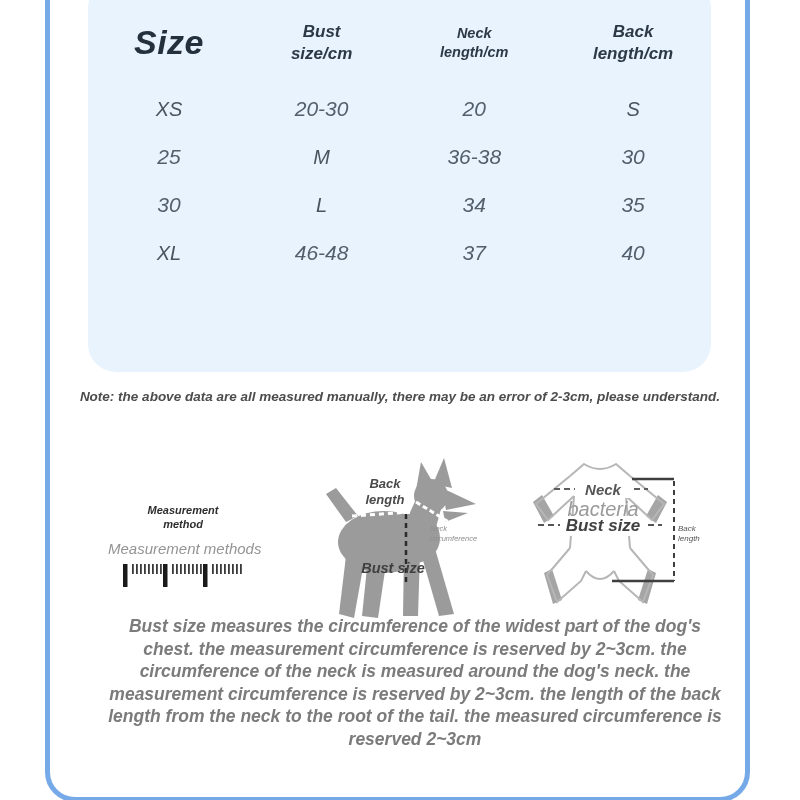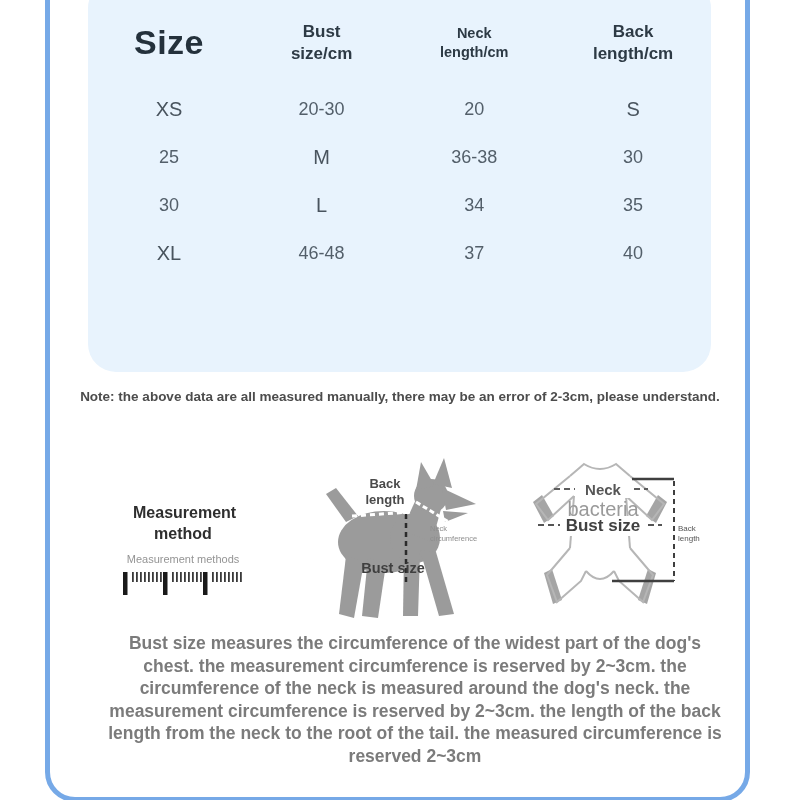--- a/index.html
+++ b/index.html
@@ -4,7 +4,7 @@
 <style>
   html,body{margin:0;padding:0;}
   body{width:800px;height:800px;background:#ffffff;font-family:"Liberation Sans",sans-serif;overflow:hidden;}
-  .page{position:relative;width:800px;height:800px;background:#fff;overflow:hidden;}
+  .page{position:relative;width:800px;height:800px;background:#fff;overflow:hidden;font-style:italic;}
 
   .frame{position:absolute;left:45px;top:-40px;width:695px;height:832px;
          border:5px solid #76a9e7;border-radius:30px;background:transparent;}

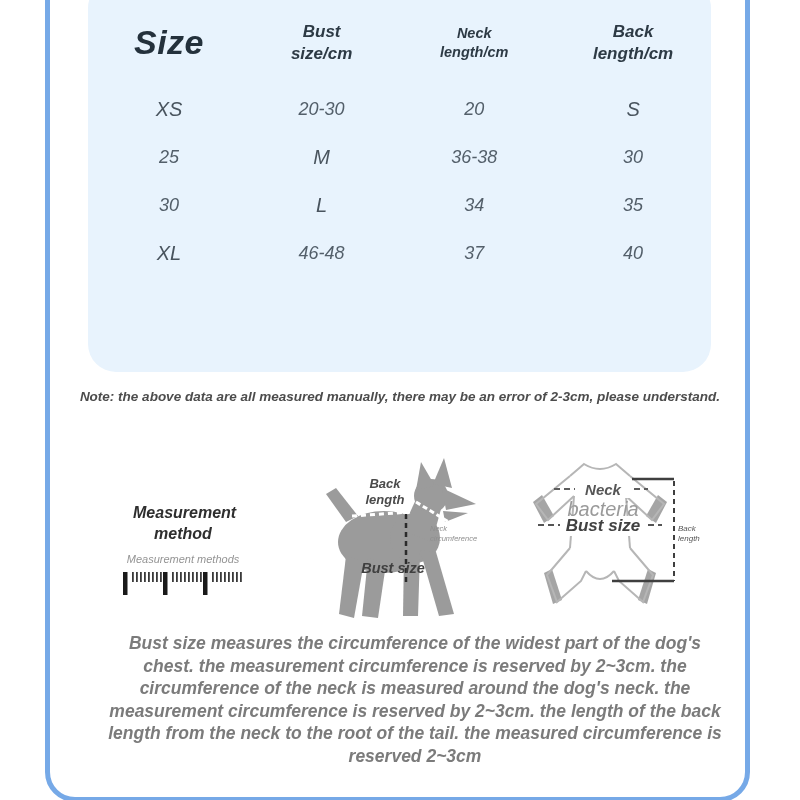--- a/index.html
+++ b/index.html
@@ -19,7 +19,7 @@
   .th .h-big{font-size:34px;color:#24313c;letter-spacing:0.5px;}
   .th .h-line{font-size:17px;}
   .th.h-neck .h-line{font-size:14.5px;}
-  .td{height:48px;font-size:18px;color:#535f6a;}
+  .td{height:48px;font-size:21px;color:#535f6a;}
   .td.size-col{font-size:20px;color:#49545e;}
 
   .note{position:absolute;left:0;top:389px;width:800px;text-align:center;

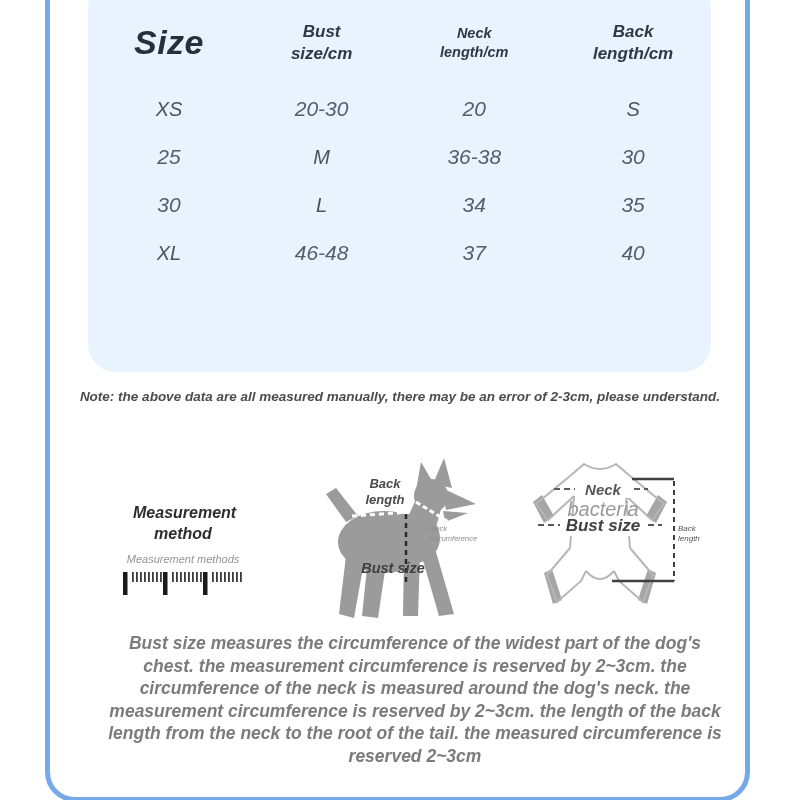--- a/index.html
+++ b/index.html
@@ -26,7 +26,7 @@
         font-size:13.5px;font-weight:bold;color:#4c4c4c;}
 
   .measure-block{position:absolute;left:108px;top:503px;width:150px;text-align:center;}
-  .measure-title{font-size:16px;font-weight:bold;color:#2e2e2e;line-height:1.3;width:100px;margin:0 auto;}
+  .measure-title{font-size:11px;font-weight:bold;color:#2e2e2e;line-height:1.3;width:100px;margin:0 auto;}
   .measure-sub{font-size:11px;color:#949494;margin-top:8px;white-space:nowrap;}
   .ruler{margin-top:6px;}
 

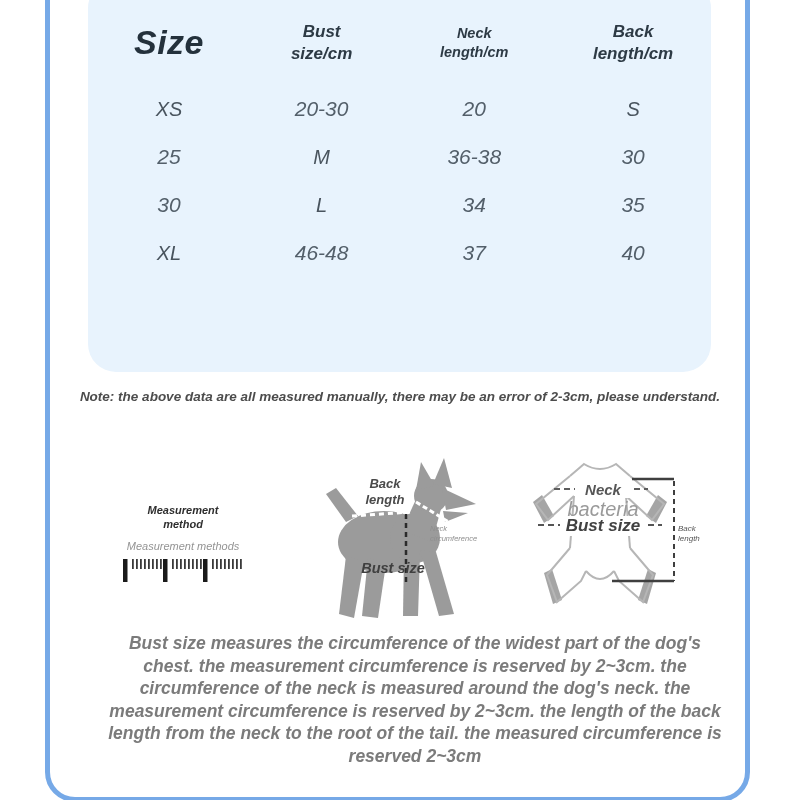--- a/index.html
+++ b/index.html
@@ -27,7 +27,7 @@
 
   .measure-block{position:absolute;left:108px;top:503px;width:150px;text-align:center;}
   .measure-title{font-size:11px;font-weight:bold;color:#2e2e2e;line-height:1.3;width:100px;margin:0 auto;}
-  .measure-sub{font-size:11px;color:#949494;margin-top:8px;white-space:nowrap;}
+  .measure-sub{font-size:15px;color:#949494;margin-top:8px;white-space:nowrap;}
   .ruler{margin-top:6px;}
 
   .dog-block{position:absolute;left:312px;top:458px;width:175px;height:175px;}

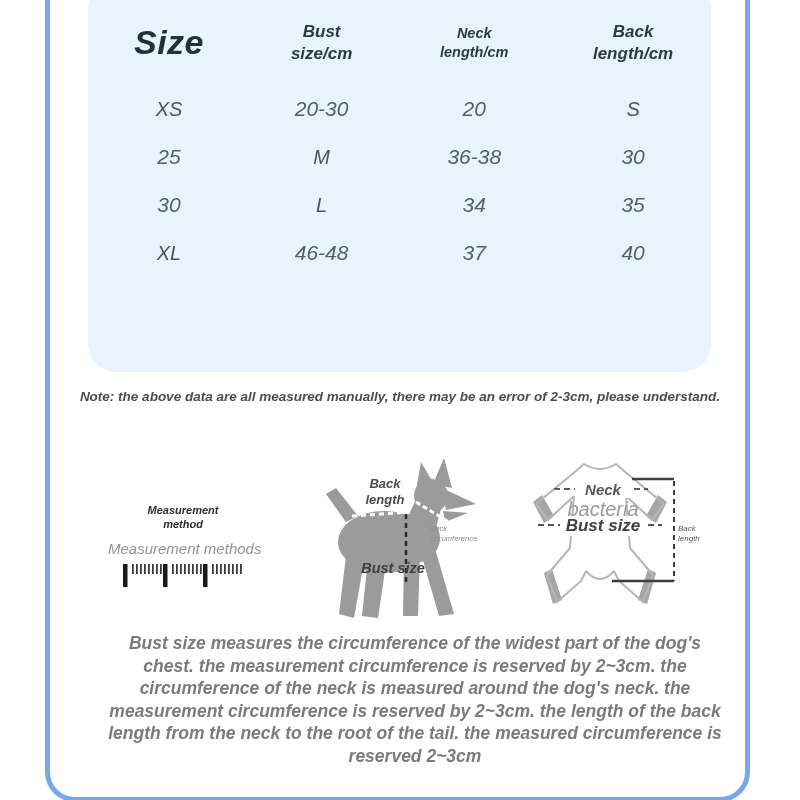--- a/index.html
+++ b/index.html
@@ -50,7 +50,7 @@
   .lbl-backlen{position:absolute;left:158px;top:72px;width:34px;text-align:left;
             font-size:8px;color:#555;line-height:10px;}
 
-  .description{position:absolute;left:105px;top:632px;width:620px;text-align:center;
+  .description{position:absolute;left:105px;top:615px;width:620px;text-align:center;
                font-size:17.5px;font-weight:bold;color:#7b7b7b;line-height:22.5px;}
 </style>
 </head>

